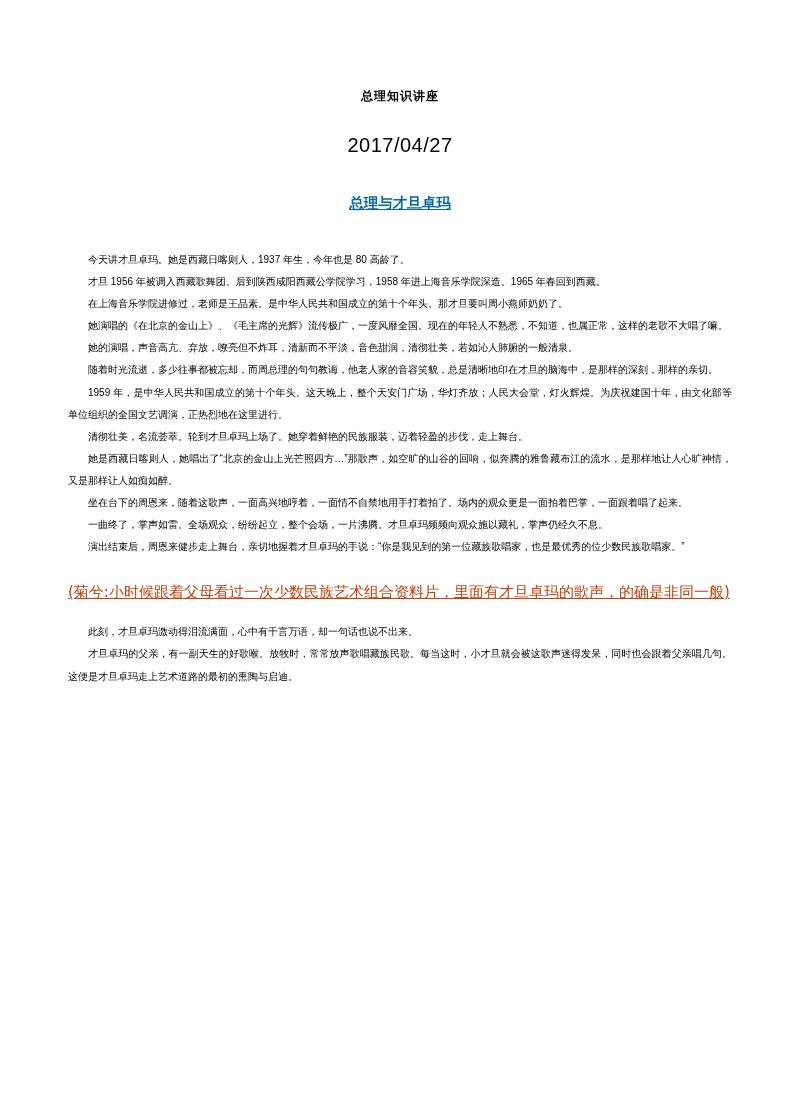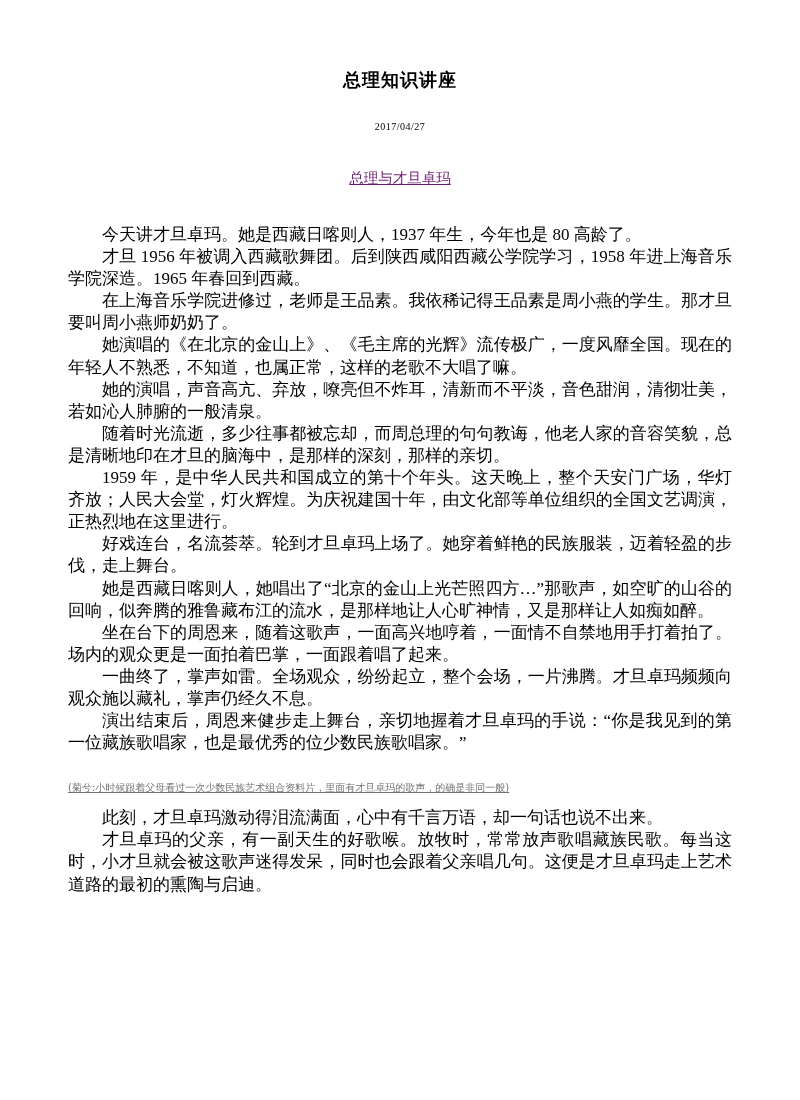--- a/index.html
+++ b/index.html
@@ -24,11 +24,11 @@
   }
   .doc-title {
     text-align: center;
-    font-size: 18px;
+    font-size: 12px;
     font-weight: bold;
     letter-spacing: 1px;
     margin: 0;
-    padding-top: 68px;
+    padding-top: 88px;
     font-family: "DejaVu Sans", "Liberation Sans", sans-serif;
   }
   .doc-date {

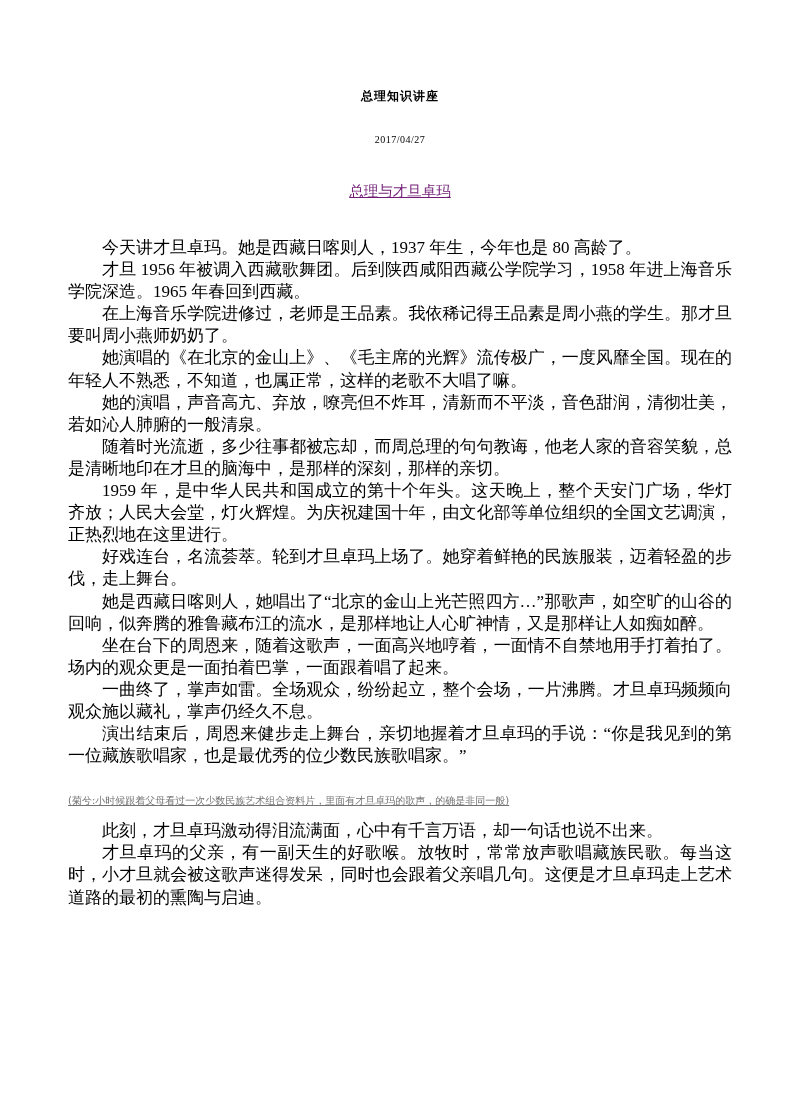--- a/index.html
+++ b/index.html
@@ -33,10 +33,10 @@
   }
   .doc-date {
     text-align: center;
-    font-size: 10px;
+    font-size: 20px;
     margin: 0;
     padding-top: 29px;
-    font-family: Liberation Serif, serif;
+    font-family: Liberation Sans, sans-serif;
     letter-spacing: 0.5px;
   }
   .section-heading {

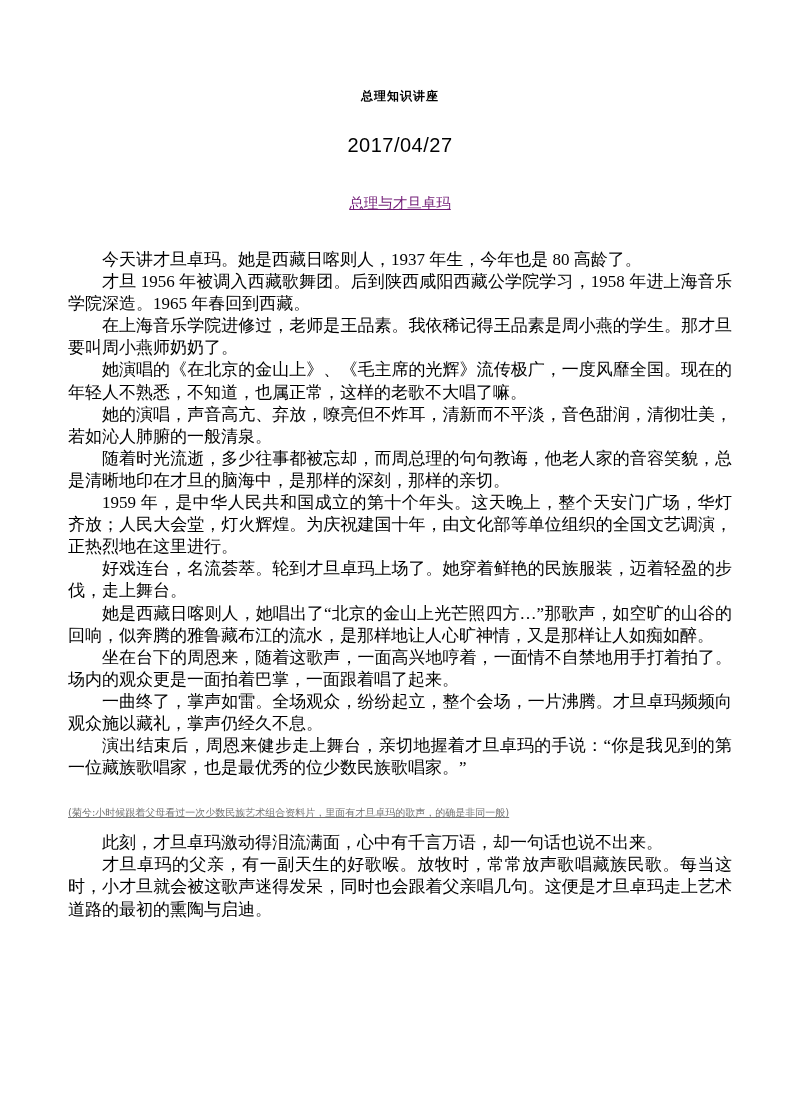--- a/index.html
+++ b/index.html
@@ -42,8 +42,8 @@
   .section-heading {
     text-align: center;
     font-size: 14.5px;
-    font-weight: normal;
-    color: #701a75;
+    font-weight: bold;
+    color: #0369a1;
     text-decoration: underline;
     margin: 0;
     padding-top: 37px;

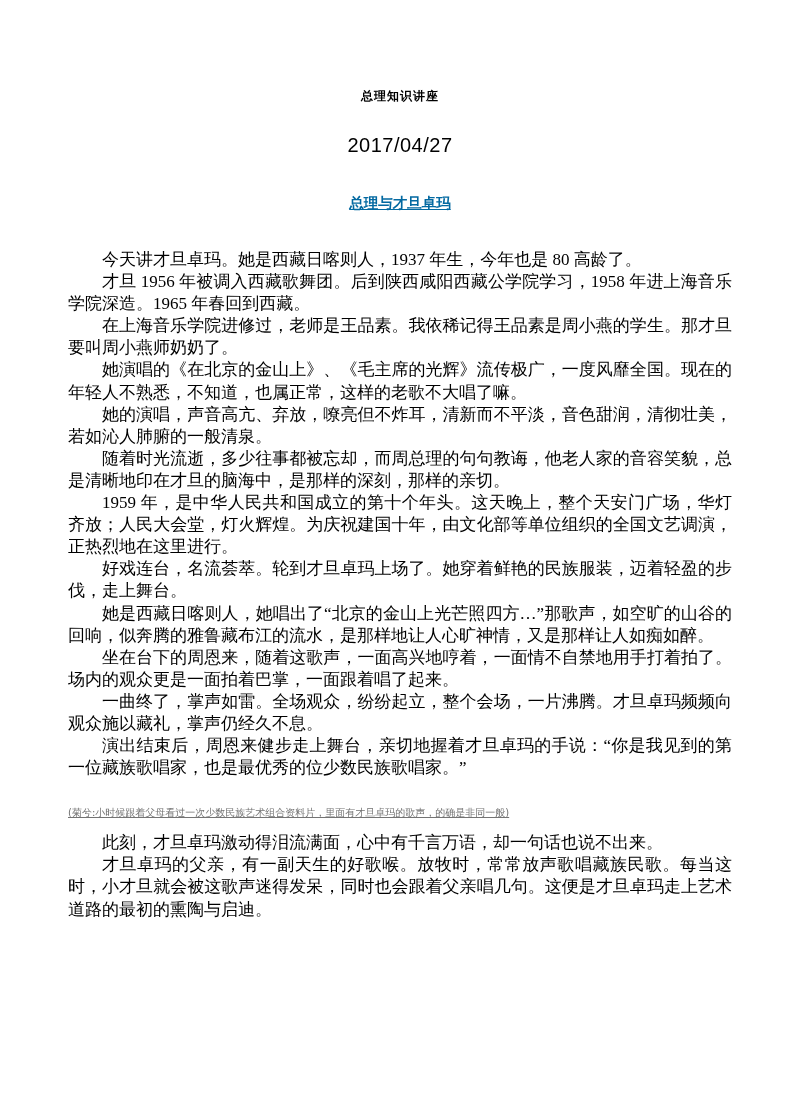--- a/index.html
+++ b/index.html
@@ -54,11 +54,11 @@
   }
   p.para {
     margin: 0 0 0 0;
-    font-size: 17px;
+    font-size: 10px;
     line-height: 22.1px;
     text-align: justify;
     text-indent: 2em;
-    font-family: Liberation Serif, serif;
+    font-family: Liberation Sans, sans-serif;
   }
   p.note {
     margin: 15px 0 0 0;

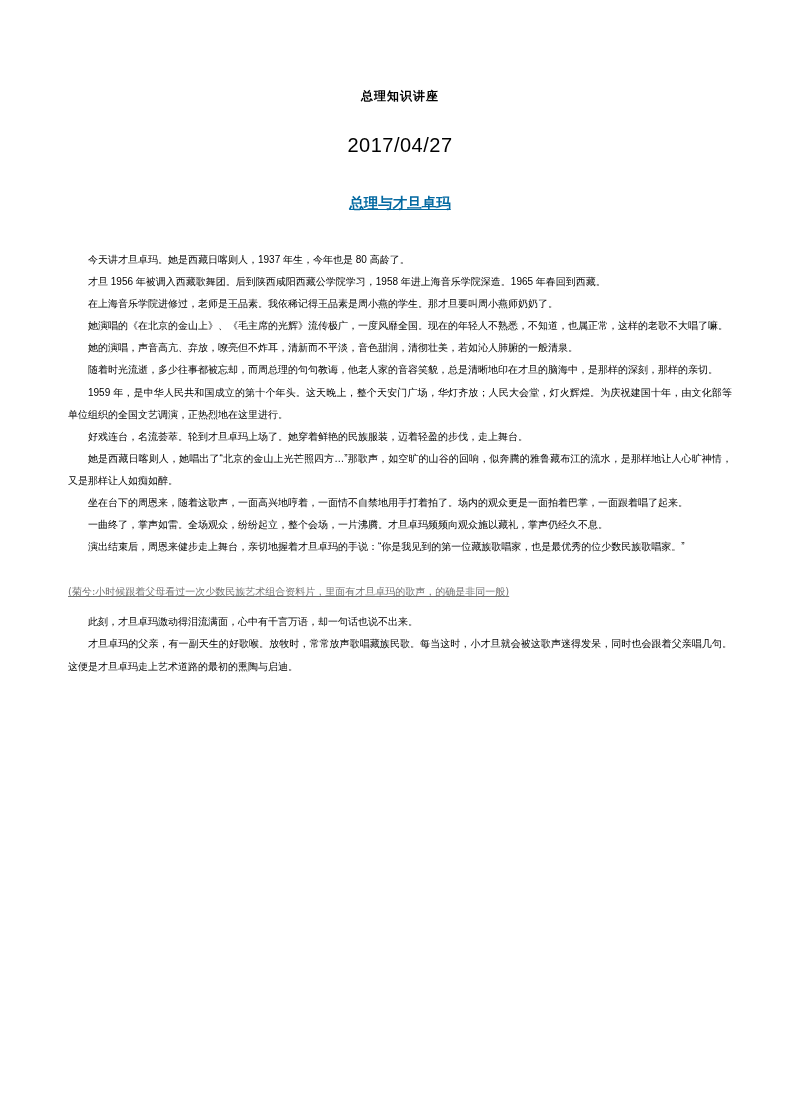--- a/index.html
+++ b/index.html
@@ -88,7 +88,7 @@
   <div class="body-block">
     <p class="para">今天讲才旦卓玛。她是西藏日喀则人，1937 年生，今年也是 80 高龄了。</p>
     <p class="para">才旦 1956 年被调入西藏歌舞团。后到陕西咸阳西藏公学院学习，1958 年进上海音乐学院深造。1965 年春回到西藏。</p>
-    <p class="para">在上海音乐学院进修过，老师是王品素。我依稀记得王品素是周小燕的学生。那才旦要叫周小燕师奶奶了。</p>
+    <p class="para">在上海音乐学院进修过，老师是王品素。是中华人民共和国成立的第十个年头。那才旦要叫周小燕师奶奶了。</p>
     <p class="para">她演唱的《在北京的金山上》、《毛主席的光辉》流传极广，一度风靡全国。现在的年轻人不熟悉，不知道，也属正常，这样的老歌不大唱了嘛。</p>
     <p class="para">她的演唱，声音高亢、弃放，嘹亮但不炸耳，清新而不平淡，音色甜润，清彻壮美，若如沁人肺腑的一般清泉。</p>
     <p class="para">随着时光流逝，多少往事都被忘却，而周总理的句句教诲，他老人家的音容笑貌，总是清晰地印在才旦的脑海中，是那样的深刻，那样的亲切。</p>

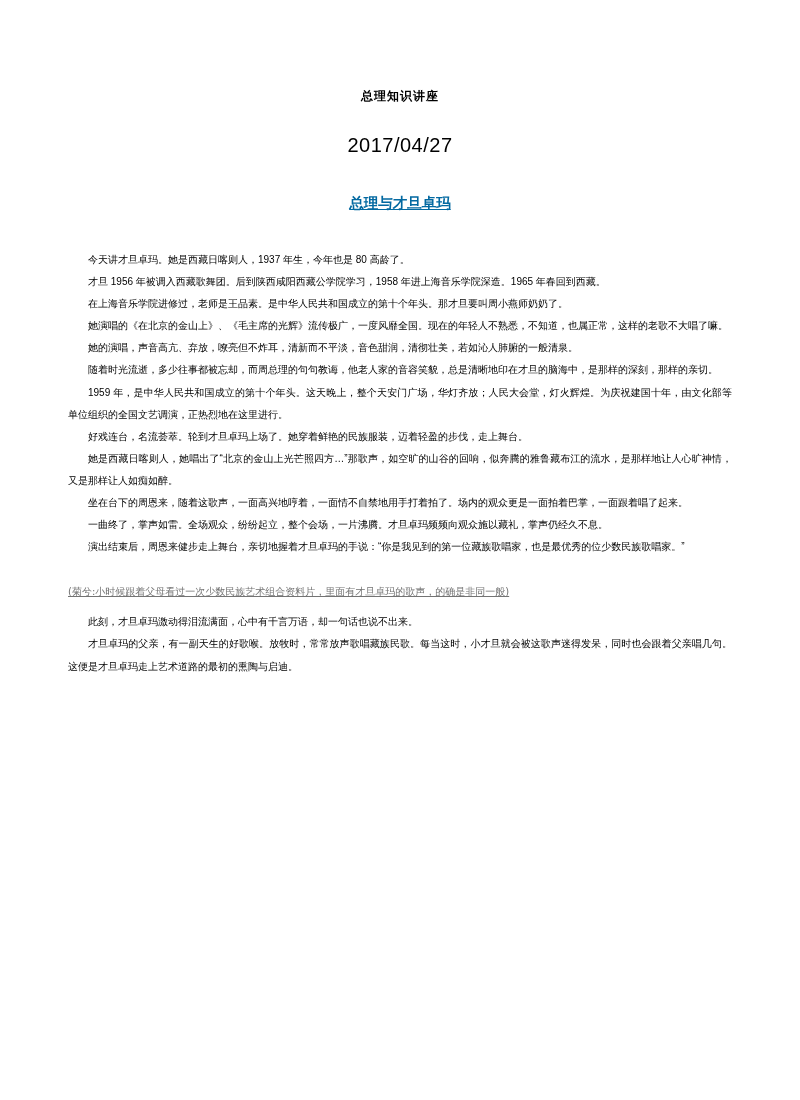--- a/index.html
+++ b/index.html
@@ -93,7 +93,7 @@
     <p class="para">她的演唱，声音高亢、弃放，嘹亮但不炸耳，清新而不平淡，音色甜润，清彻壮美，若如沁人肺腑的一般清泉。</p>
     <p class="para">随着时光流逝，多少往事都被忘却，而周总理的句句教诲，他老人家的音容笑貌，总是清晰地印在才旦的脑海中，是那样的深刻，那样的亲切。</p>
     <p class="para">1959 年，是中华人民共和国成立的第十个年头。这天晚上，整个天安门广场，华灯齐放；人民大会堂，灯火辉煌。为庆祝建国十年，由文化部等单位组织的全国文艺调演，正热烈地在这里进行。</p>
-    <p class="para">好戏连台，名流荟萃。轮到才旦卓玛上场了。她穿着鲜艳的民族服装，迈着轻盈的步伐，走上舞台。</p>
+    <p class="para">清彻壮美，名流荟萃。轮到才旦卓玛上场了。她穿着鲜艳的民族服装，迈着轻盈的步伐，走上舞台。</p>
     <p class="para">她是西藏日喀则人，她唱出了“北京的金山上光芒照四方…”那歌声，如空旷的山谷的回响，似奔腾的雅鲁藏布江的流水，是那样地让人心旷神情，又是那样让人如痴如醉。</p>
     <p class="para">坐在台下的周恩来，随着这歌声，一面高兴地哼着，一面情不自禁地用手打着拍了。场内的观众更是一面拍着巴掌，一面跟着唱了起来。</p>
     <p class="para">一曲终了，掌声如雷。全场观众，纷纷起立，整个会场，一片沸腾。才旦卓玛频频向观众施以藏礼，掌声仍经久不息。</p>

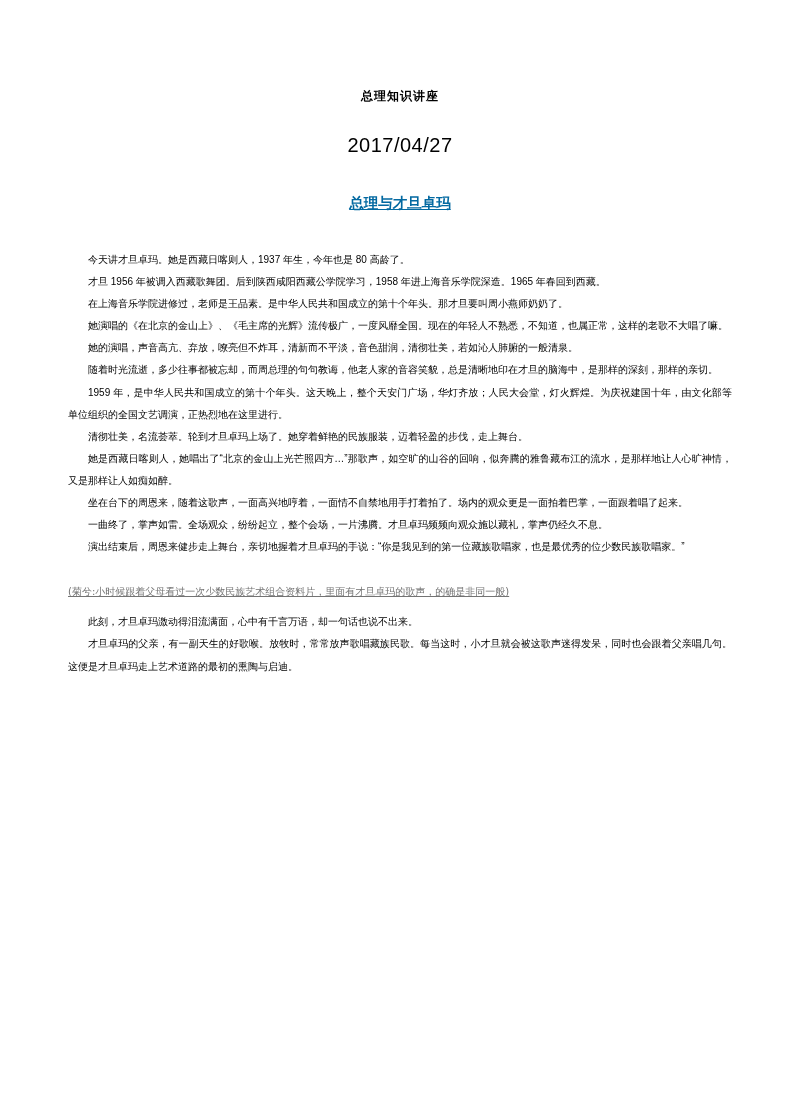--- a/index.html
+++ b/index.html
@@ -62,9 +62,9 @@
   }
   p.note {
     margin: 15px 0 0 0;
-    font-size: 10px;
+    font-size: 15px;
     line-height: 38px;
-    color: #737373;
+    color: #c2410c;
     text-decoration: underline;
     text-indent: 0;
     text-align: justify;

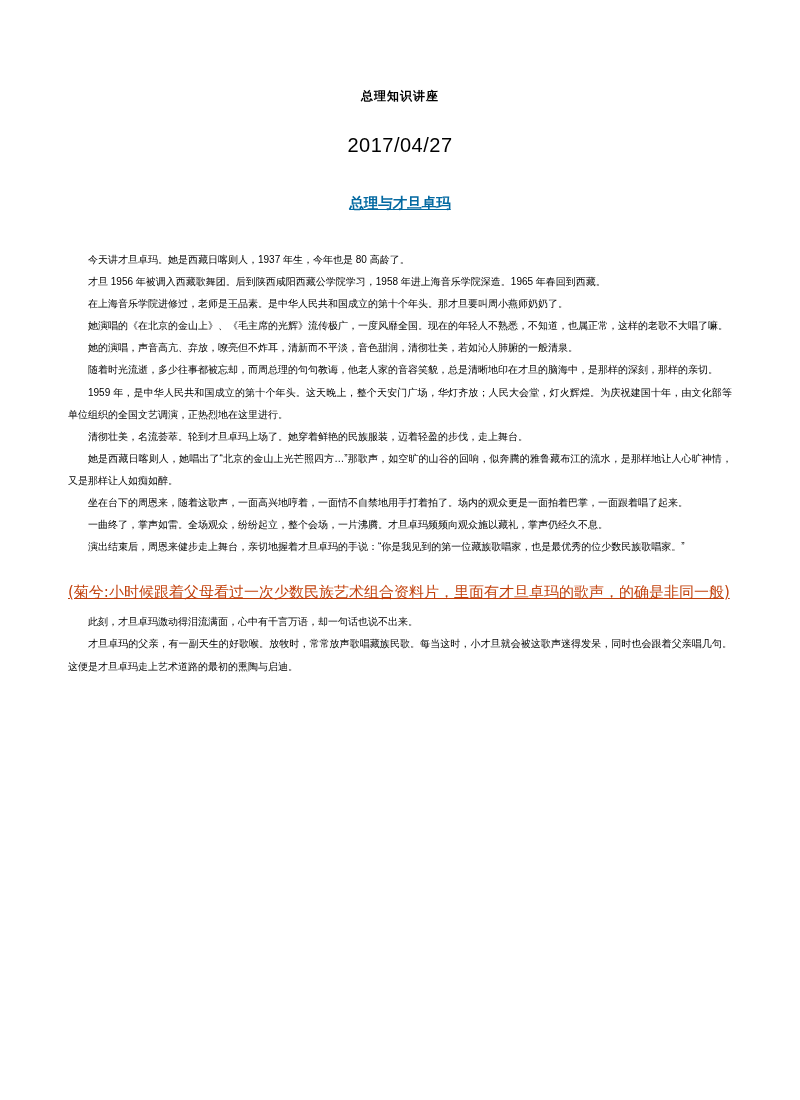--- a/index.html
+++ b/index.html
@@ -71,7 +71,7 @@
     font-family: "DejaVu Sans", "Liberation Sans", sans-serif;
   }
   .after-note {
-    margin-top: 0;
+    margin-top: 10px;
   }
 </style>
 </head>

